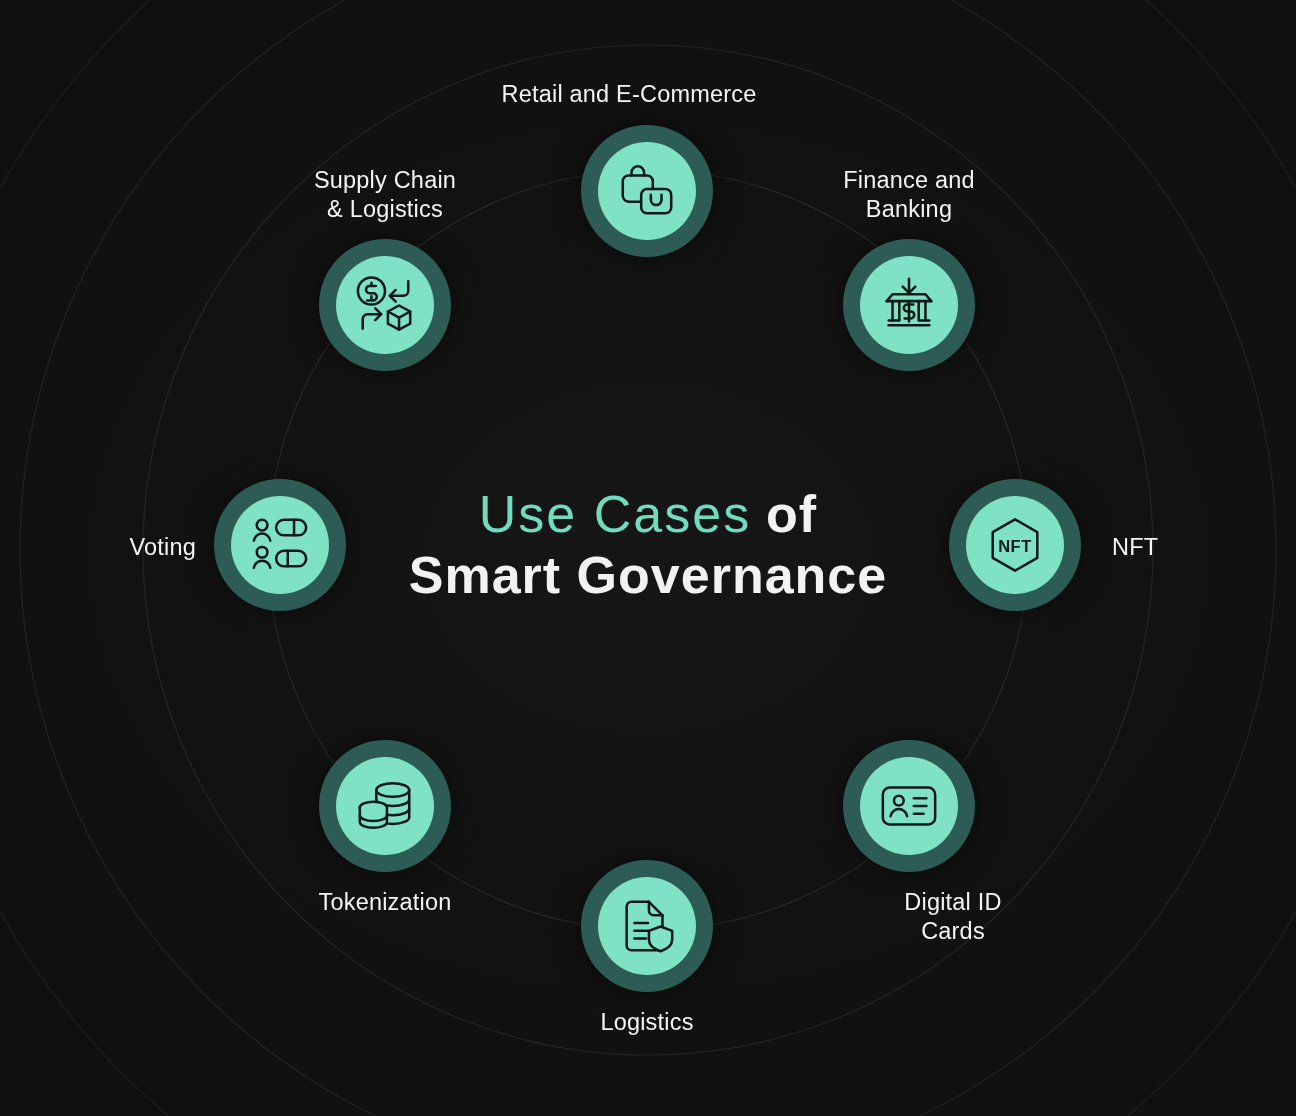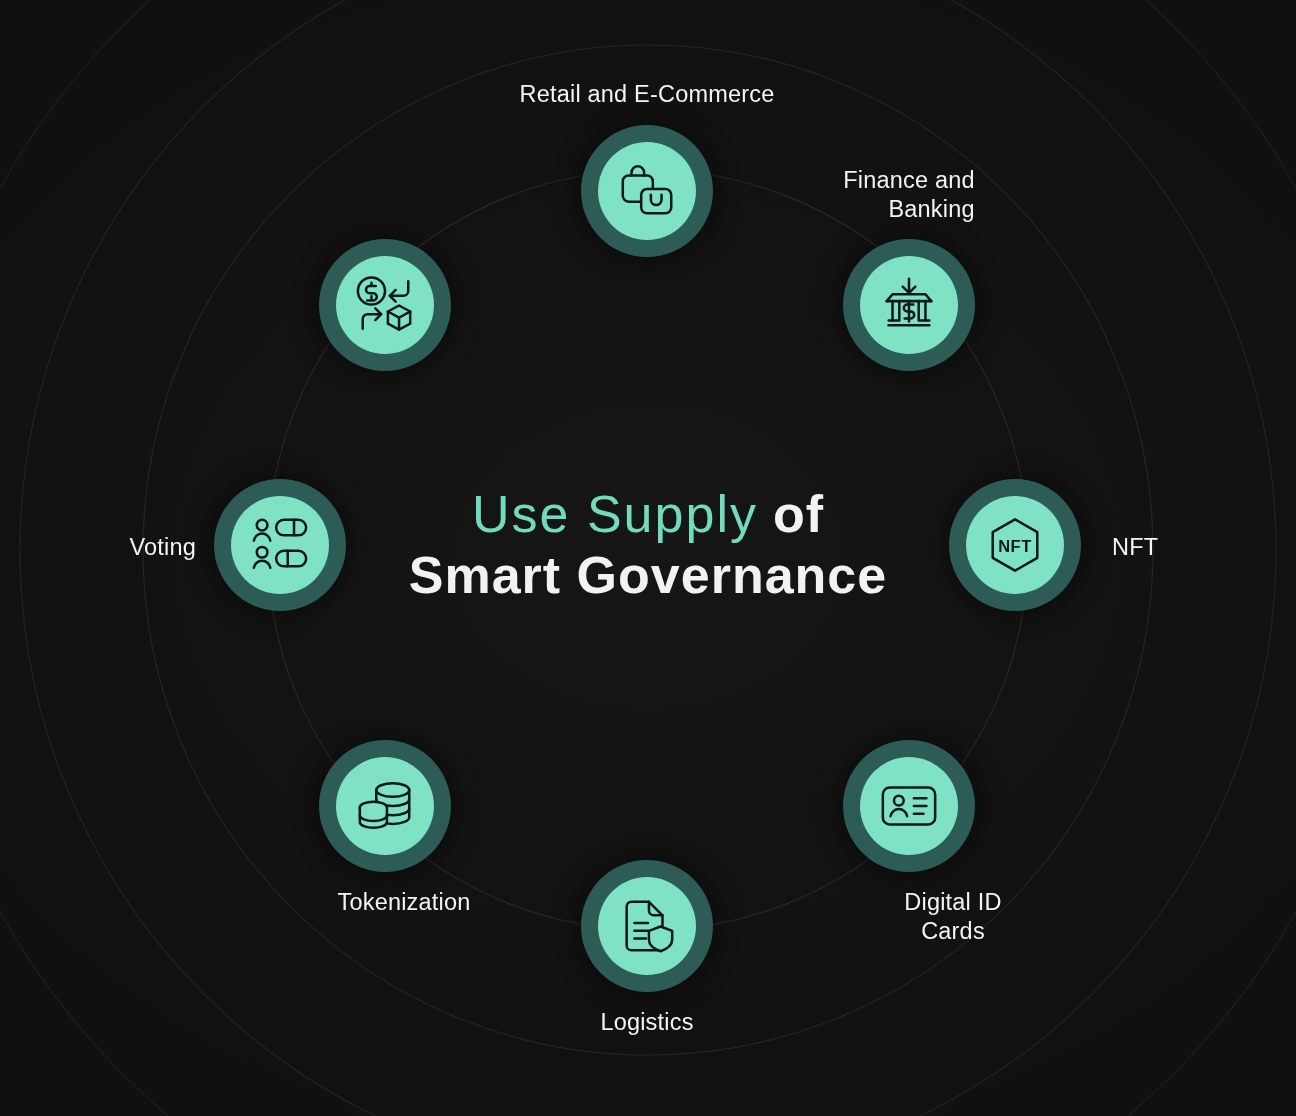--- a/index.html
+++ b/index.html
@@ -115,7 +115,7 @@
       </svg>
     </div>
   </div>
-  <div class="label center-x" style="left:647px; top:80px;text-align:center;">Retail and E-Commerce</div>
+  <div class="label center-x" style="left:629px; top:80px;text-align:center;">Retail and E-Commerce</div>
 
   <div class="node" style="left:843px; top:239px;">
     <div class="disc">

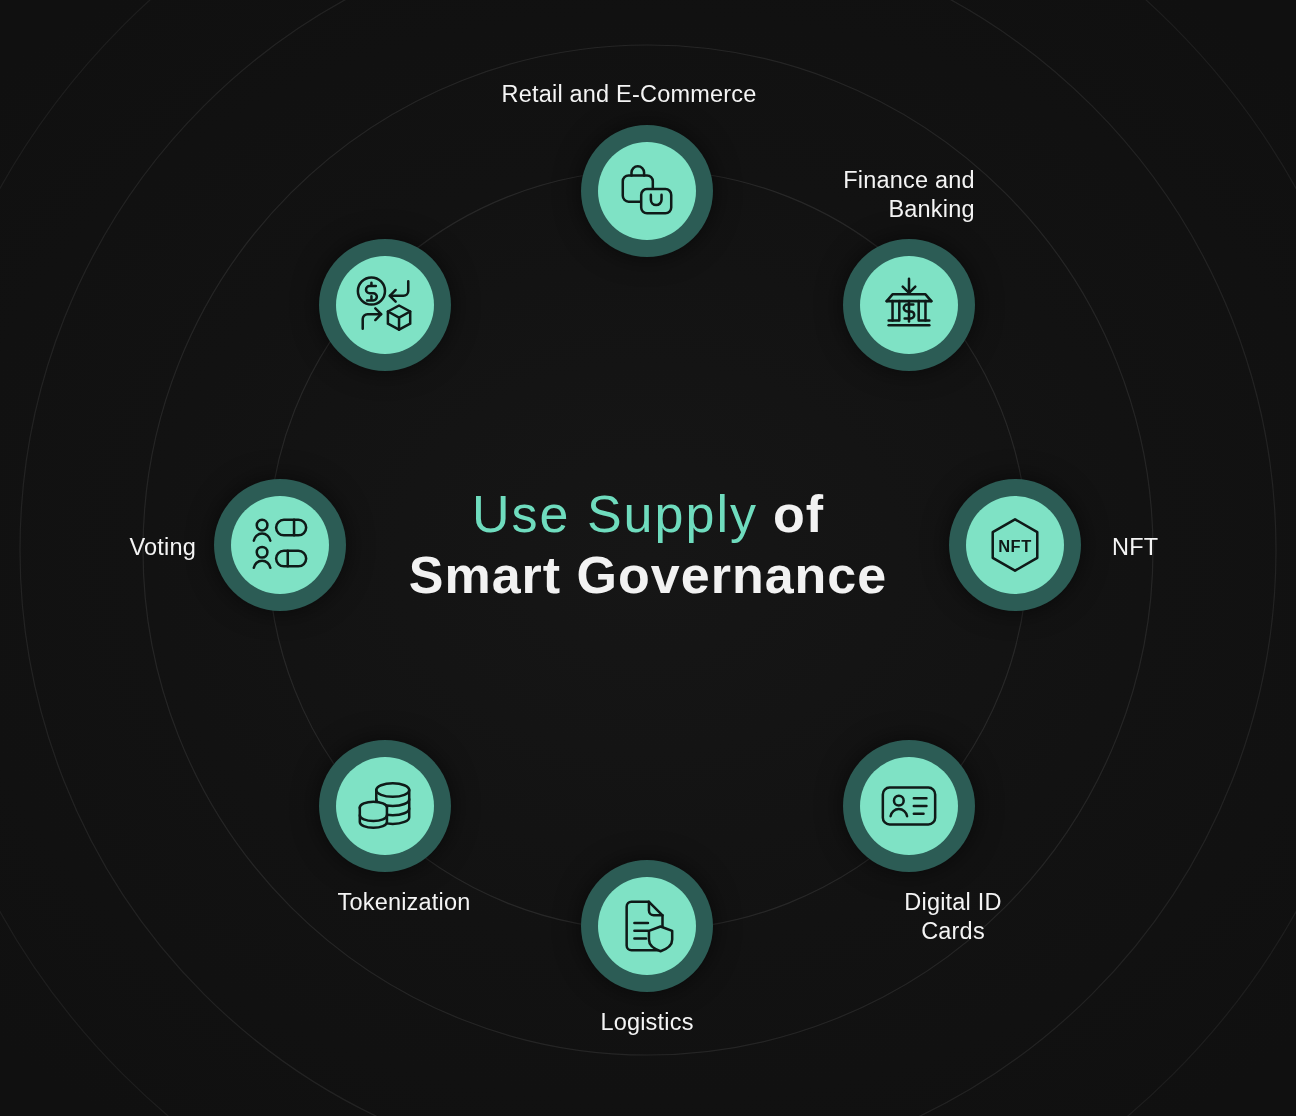--- a/index.html
+++ b/index.html
@@ -216,6 +216,8 @@
       </svg>
     </div>
   </div>
+  <div class="label center-x" style="left:385px; top:166px;">Supply Chain
+&amp; Logistics</div>
 
 </div>
 

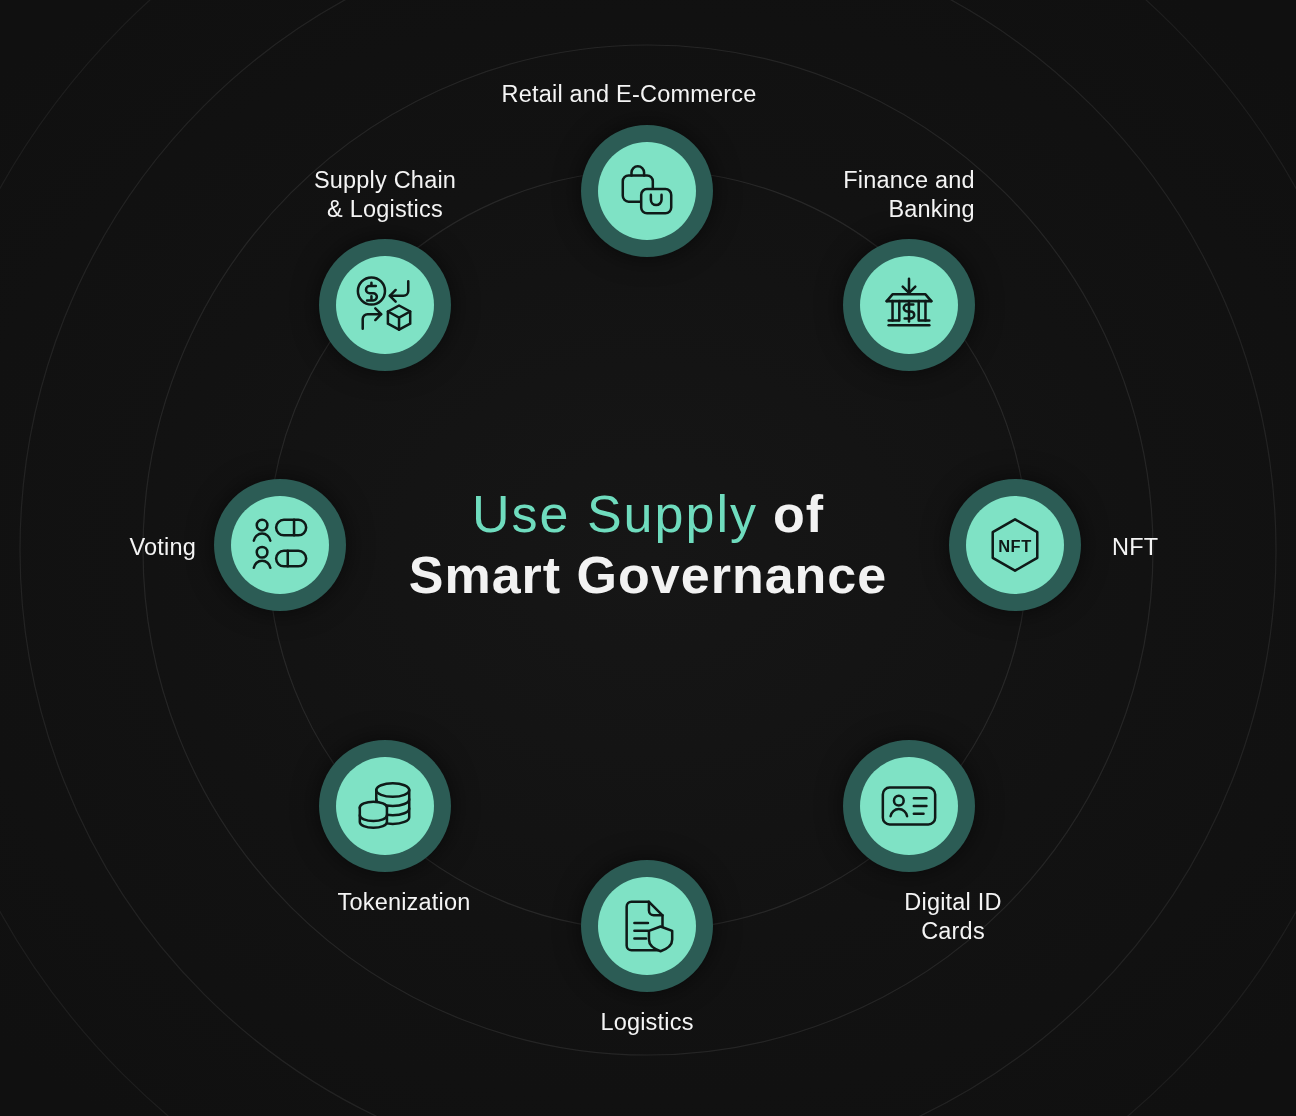--- a/index.html
+++ b/index.html
@@ -132,7 +132,7 @@
       </svg>
     </div>
   </div>
-  <div class="label center-x" style="left:909px; top:166px;text-align:right;">Finance and
+  <div class="label center-x" style="left:909px; top:166px;">Finance and
 Banking</div>
 
   <div class="node" style="left:949px; top:479px;">

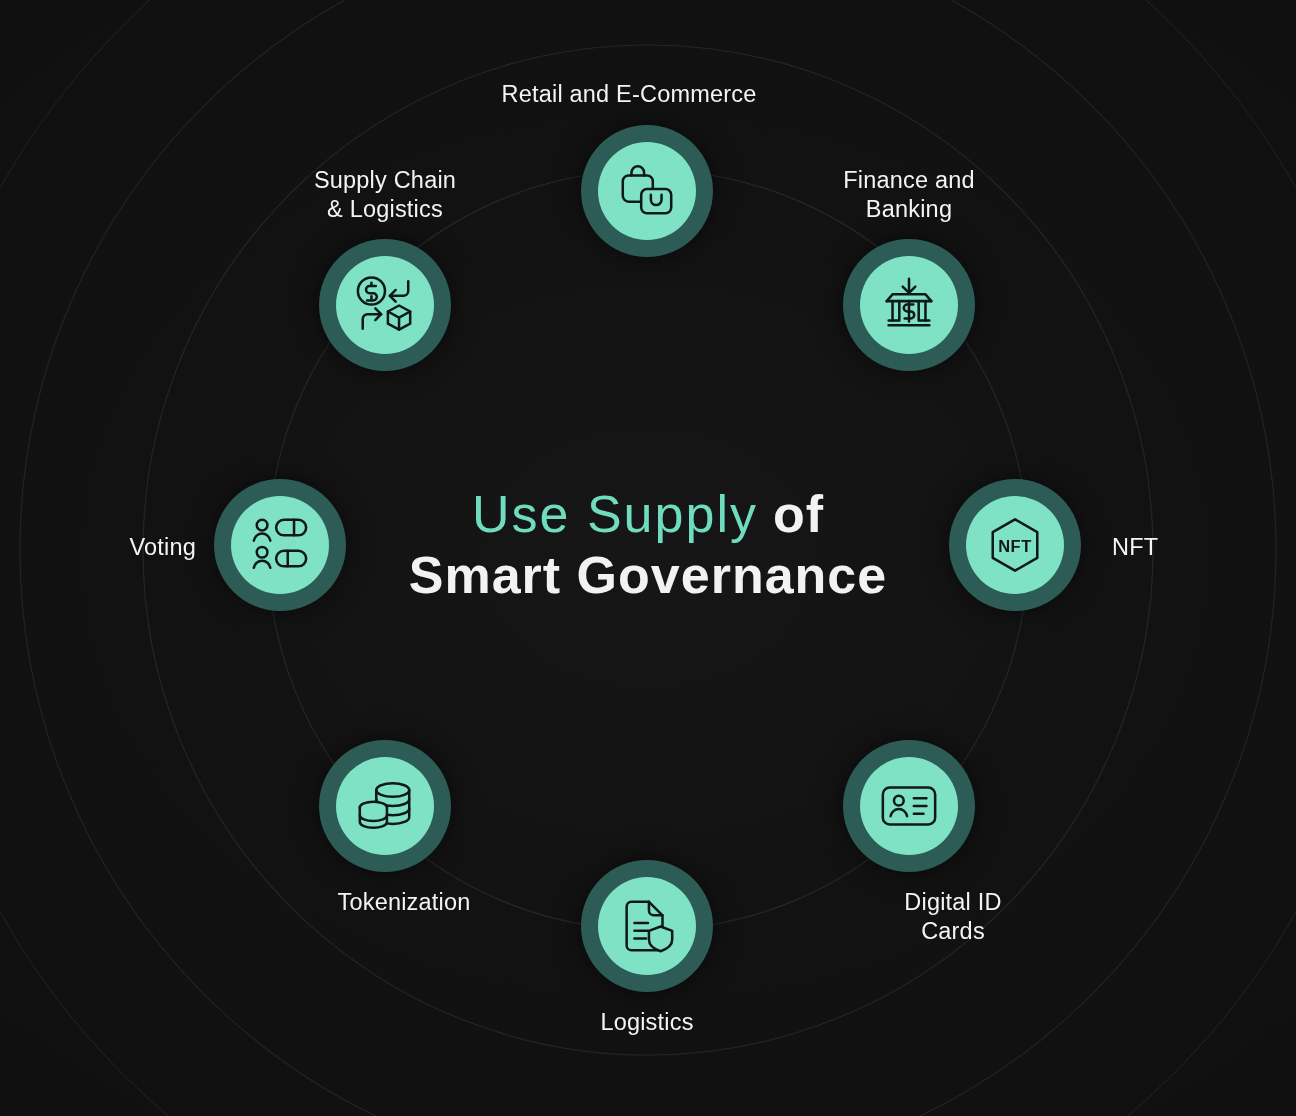--- a/index.html
+++ b/index.html
@@ -99,7 +99,7 @@
 
   <div class="title-block">
     <div class="title-line">
-      <span class="t-accent">Use Supply</span>
+      <span class="t-accent">Use Cases</span>
       <span class="t-plain">of</span>
     </div>
     <div class="title-line t-plain">Smart Governance</div>

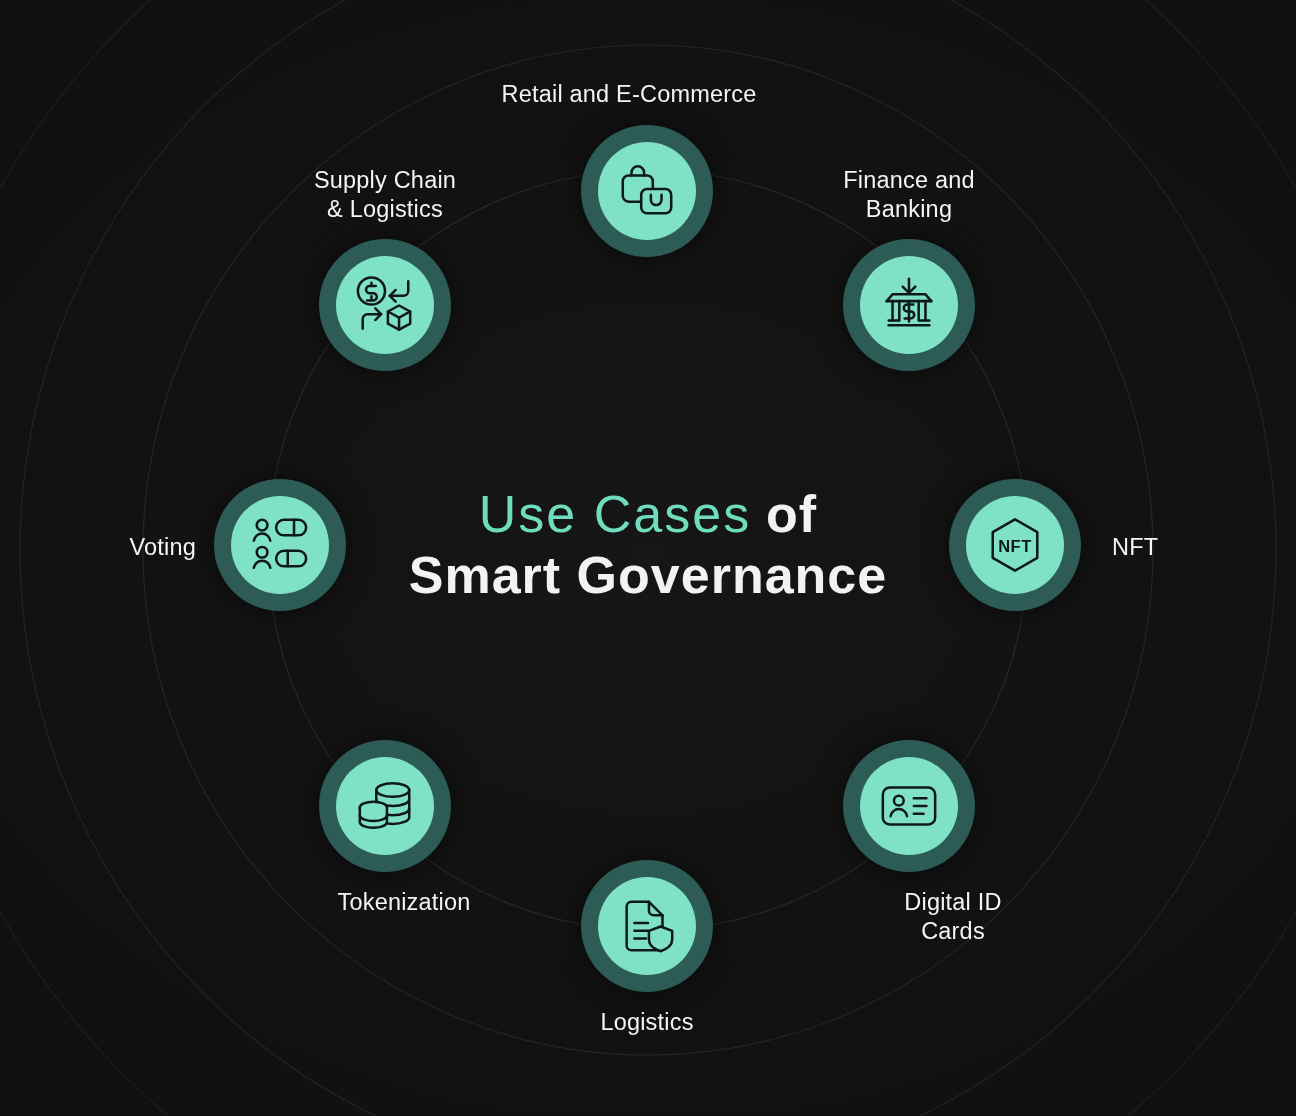--- a/index.html
+++ b/index.html
@@ -183,7 +183,7 @@
       </svg>
     </div>
   </div>
-  <div class="label center-x" style="left:385px; top:888px;margin-left:19px;">Tokenization</div>
+  <div class="label center-x" style="left:385px; top:888px;">Tokenization</div>
 
   <div class="node" style="left:214px; top:479px;">
     <div class="disc">

